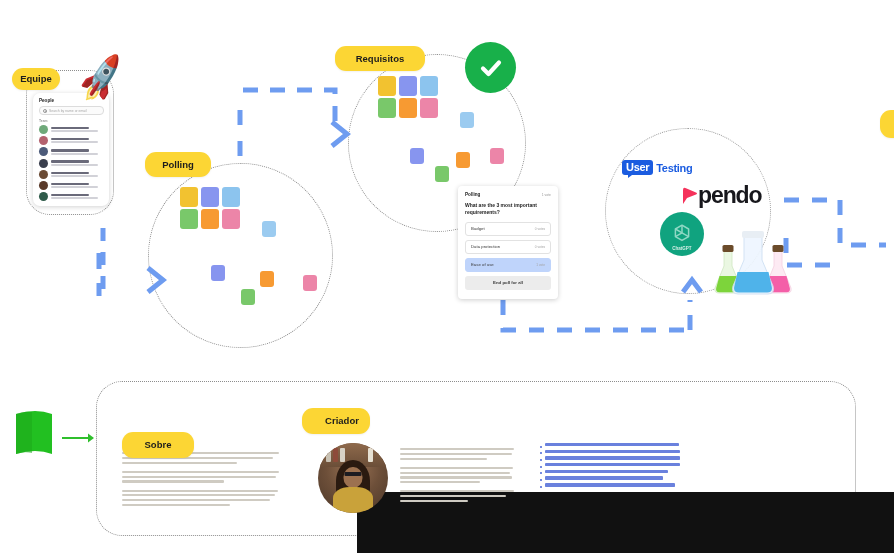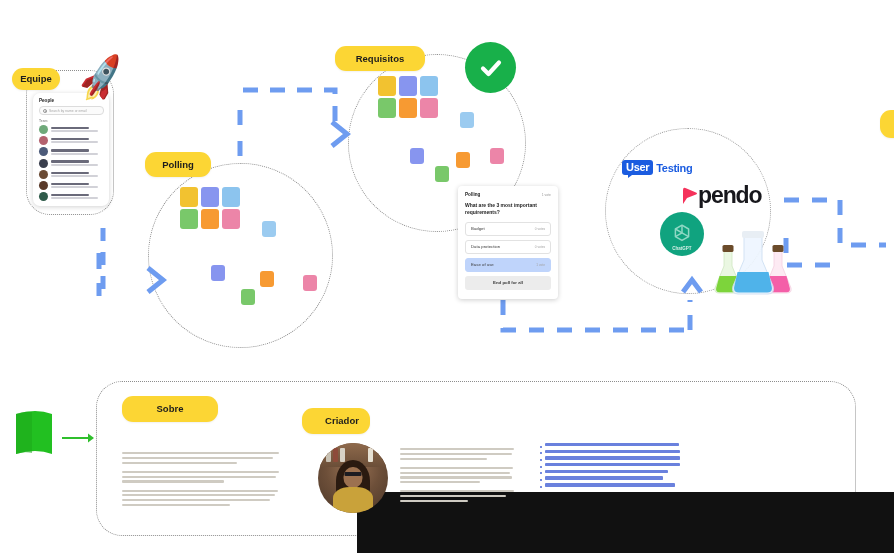--- a/index.html
+++ b/index.html
@@ -168,7 +168,7 @@
   .flag-wrap{ position:absolute; left:14px; top:408px; width:86px; height:56px; z-index:20; }
 
   
-  .pill-sobre{ left:122px; top:396px; width:96px; height:26px;text-align:center; }
+  .pill-sobre{ left:122px; top:432px; width:72px; height:26px;text-align:center; }
   .pill-criador{ left:302px; top:408px; width:68px; height:26px;padding-left:20px; }
   .pill-aulas{ left:538px; top:403px; width:74px; height:36px; font-size:8.5px; }
 

